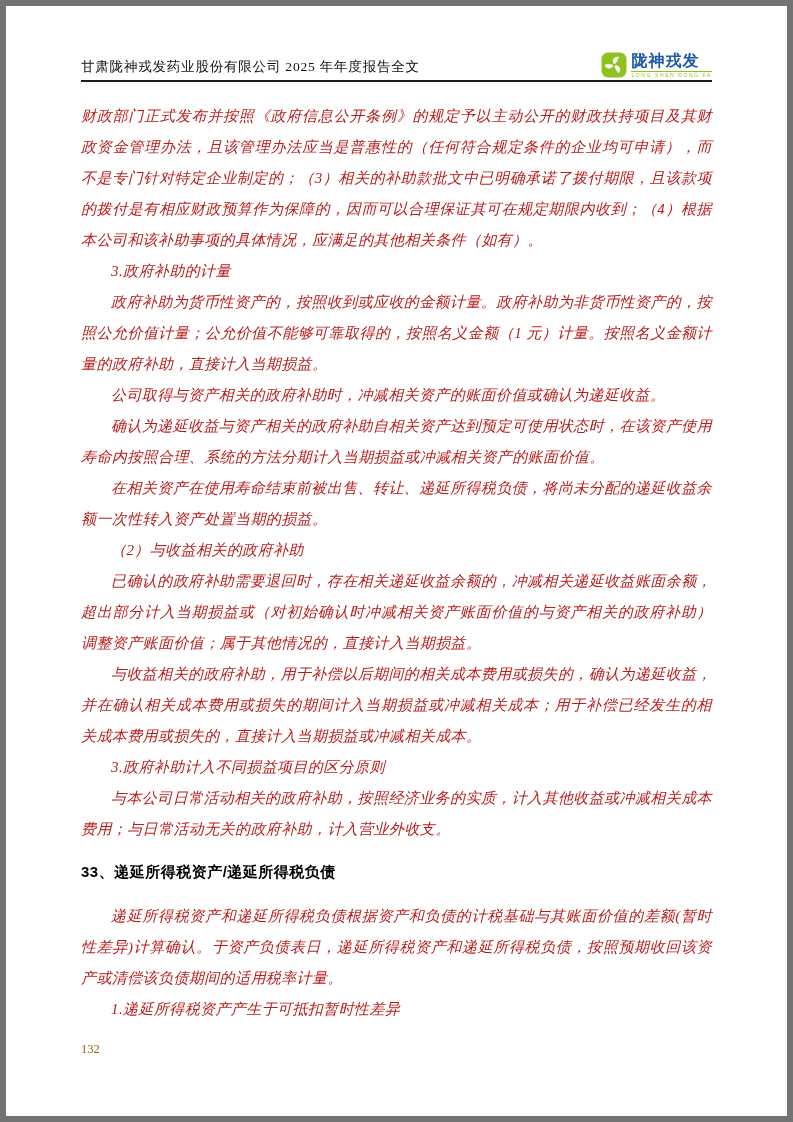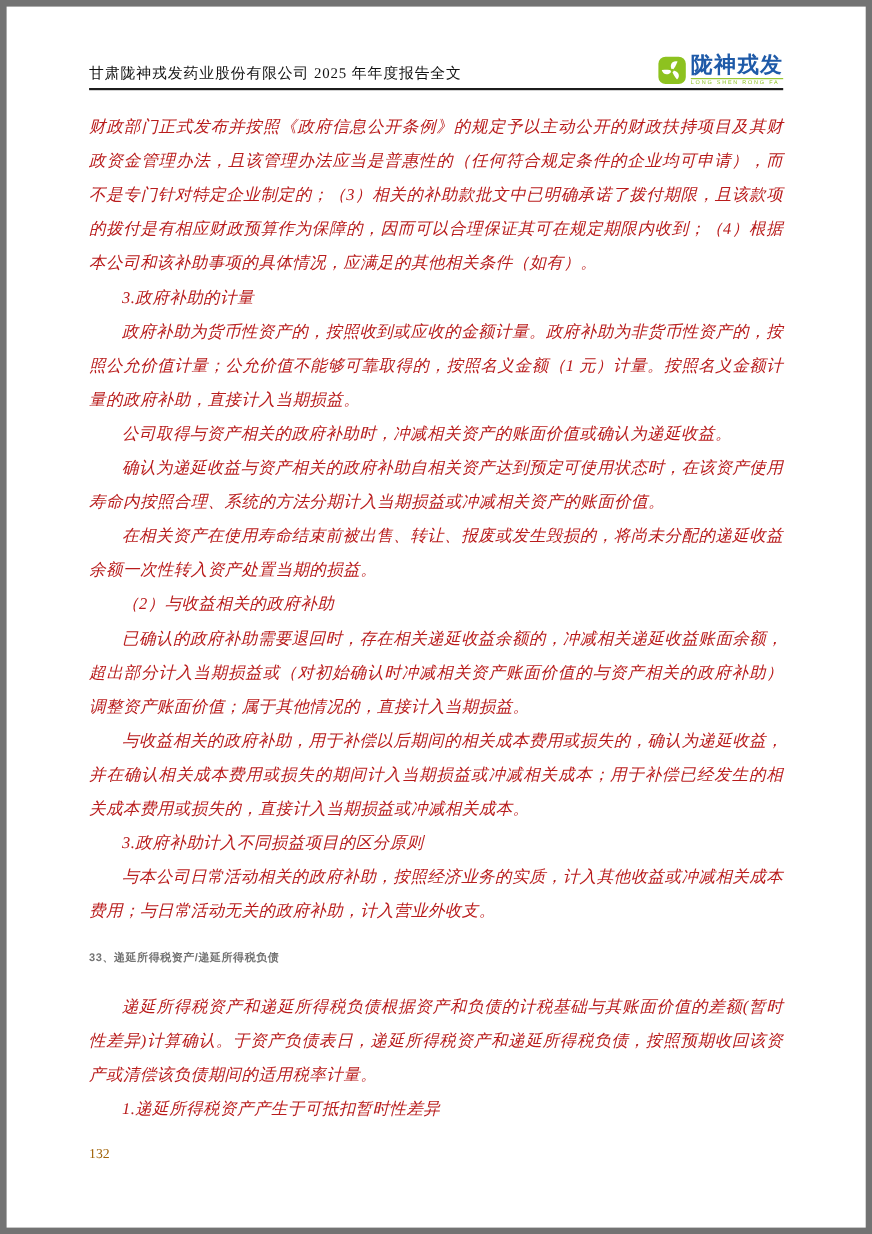--- a/index.html
+++ b/index.html
@@ -43,7 +43,7 @@
   .logo-name {
     font-family: Liberation Sans, sans-serif;
     font-weight: 700;
-    font-size: 20px;
+    font-size: 16px;
     color: #1e5aa8;
     letter-spacing: 1px;
     white-space: nowrap;

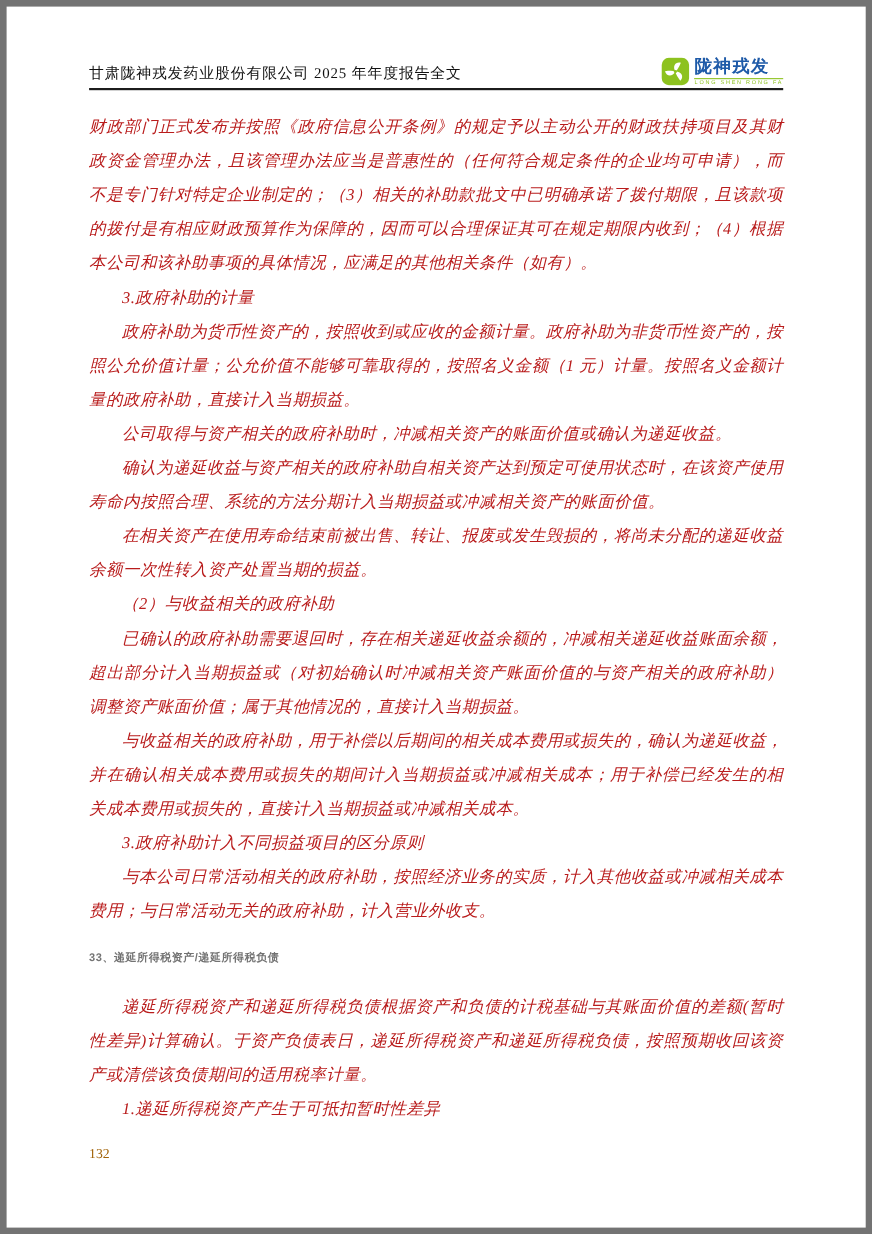--- a/index.html
+++ b/index.html
@@ -121,7 +121,7 @@
     <div class="para">政府补助为货币性资产的，按照收到或应收的金额计量。政府补助为非货币性资产的，按照公允价值计量；公允价值不能够可靠取得的，按照名义金额（1 元）计量。按照名义金额计量的政府补助，直接计入当期损益。</div>
     <div class="para">公司取得与资产相关的政府补助时，冲减相关资产的账面价值或确认为递延收益。</div>
     <div class="para">确认为递延收益与资产相关的政府补助自相关资产达到预定可使用状态时，在该资产使用寿命内按照合理、系统的方法分期计入当期损益或冲减相关资产的账面价值。</div>
-    <div class="para">在相关资产在使用寿命结束前被出售、转让、报废或发生毁损的，将尚未分配的递延收益余额一次性转入资产处置当期的损益。</div>
+    <div class="para">在相关资产在使用寿命结束前被出售、转让、递延所得税负债，将尚未分配的递延收益余额一次性转入资产处置当期的损益。</div>
     <div class="para">（2）与收益相关的政府补助</div>
     <div class="para">已确认的政府补助需要退回时，存在相关递延收益余额的，冲减相关递延收益账面余额，超出部分计入当期损益或（对初始确认时冲减相关资产账面价值的与资产相关的政府补助）调整资产账面价值；属于其他情况的，直接计入当期损益。</div>
     <div class="para">与收益相关的政府补助，用于补偿以后期间的相关成本费用或损失的，确认为递延收益，并在确认相关成本费用或损失的期间计入当期损益或冲减相关成本；用于补偿已经发生的相关成本费用或损失的，直接计入当期损益或冲减相关成本。</div>

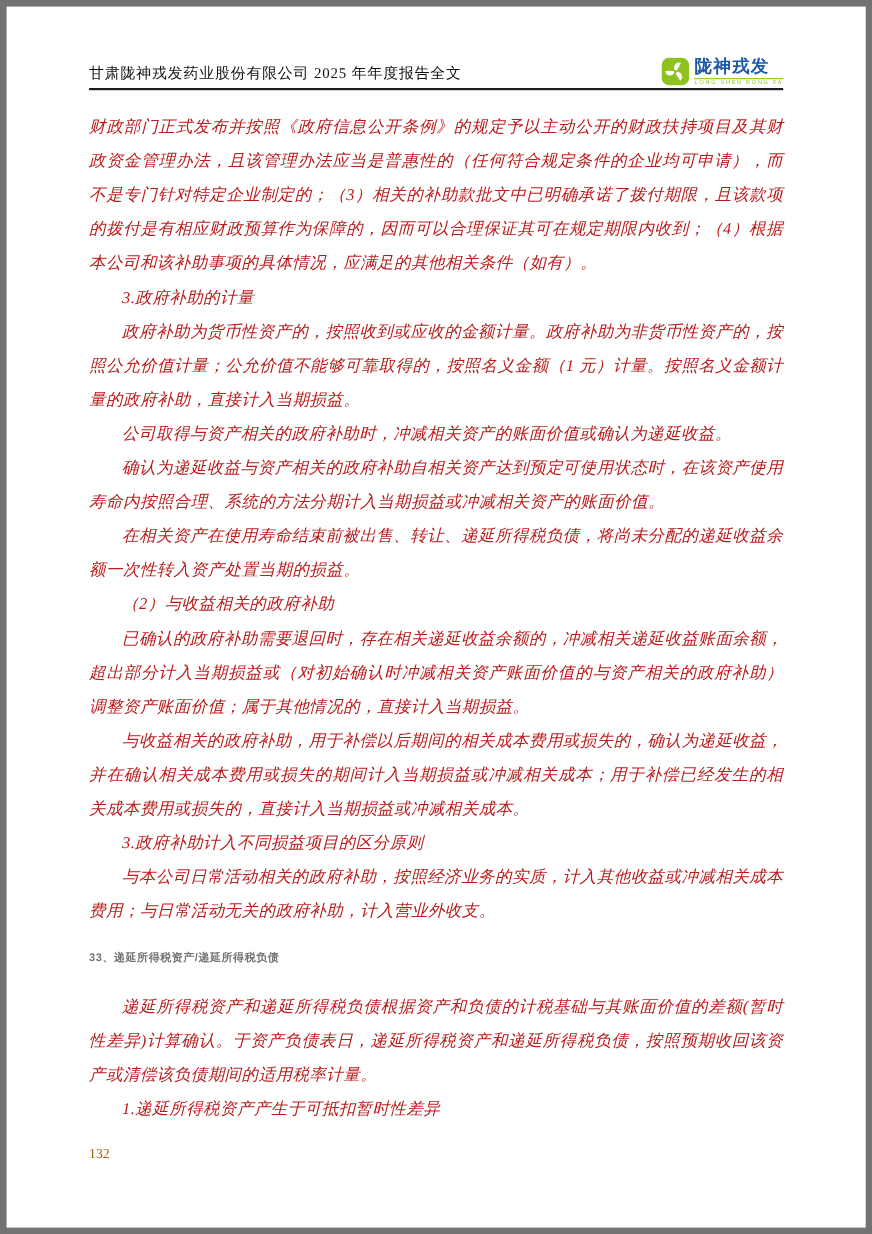--- a/index.html
+++ b/index.html
@@ -75,9 +75,9 @@
   .section-heading {
     font-family: "Liberation Sans", "DejaVu Sans", sans-serif;
     font-weight: 700;
-    font-size: 10px;
+    font-size: 15px;
     letter-spacing: 0.5px;
-    color: #737373;
+    color: #000000;
     margin-top: 15px;
     margin-bottom: 17px;
     line-height: 24px;

